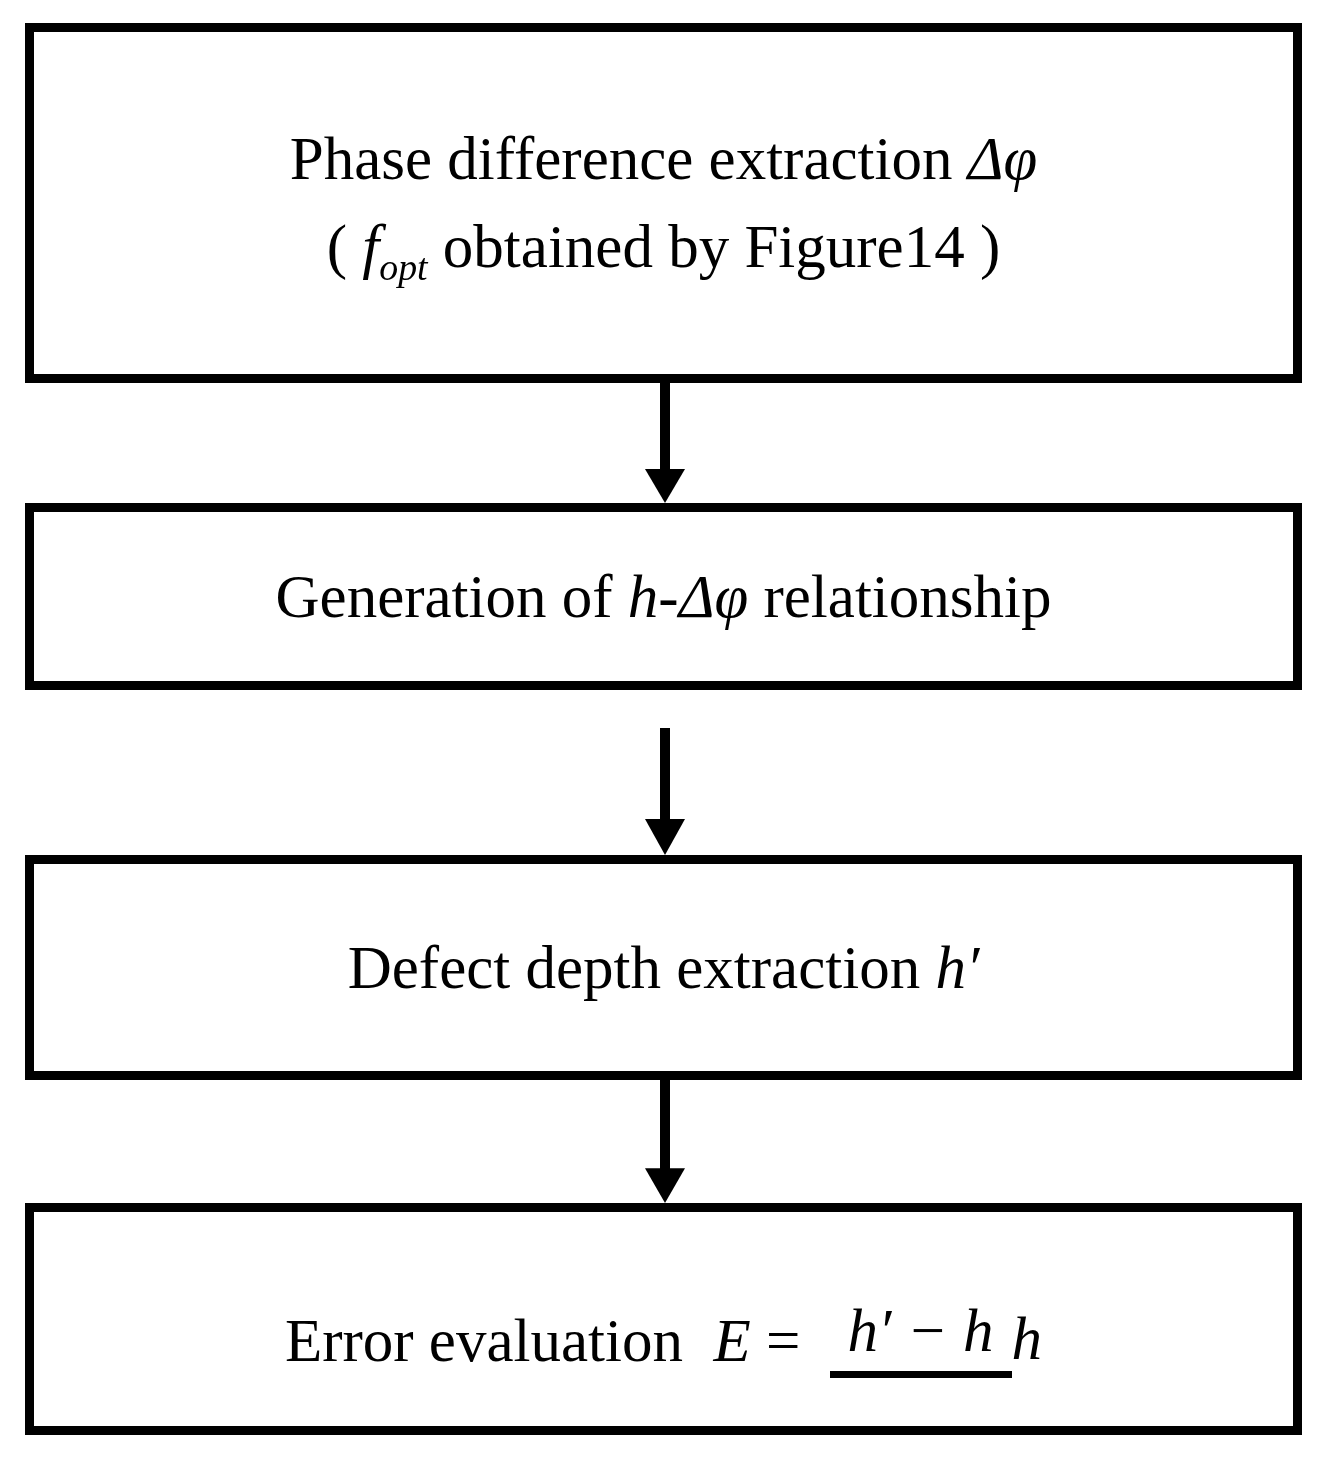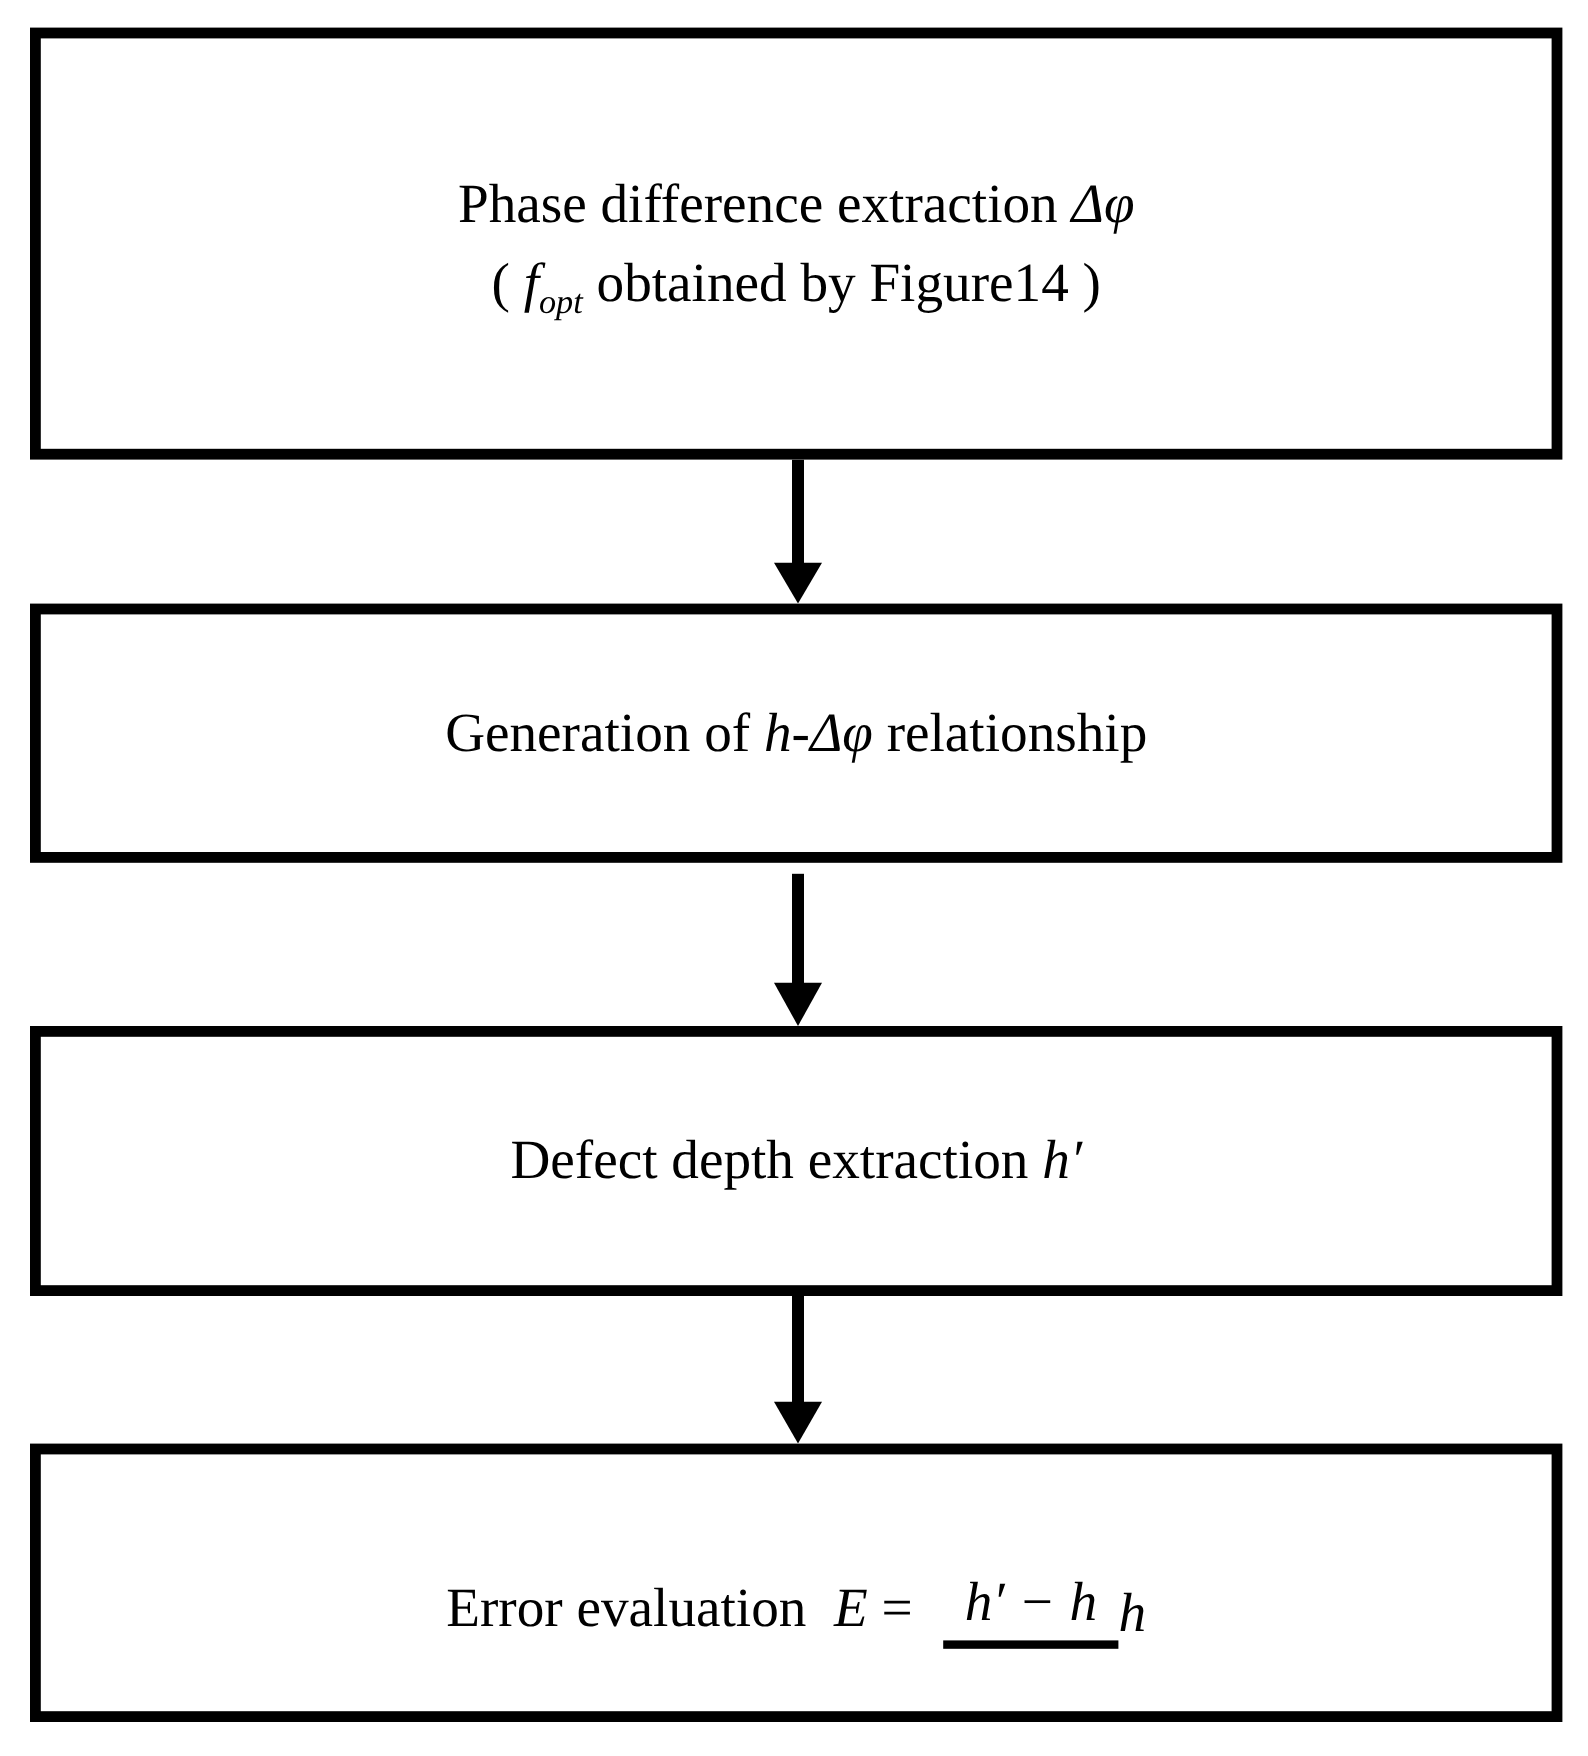--- a/index.html
+++ b/index.html
@@ -26,7 +26,7 @@
     align-items: center;
     justify-content: center;
     text-align: center;
-    font-size: 46px;
+    font-size: 61px;
     line-height: 1.44;
   }
   #box-1 { top: 23px;   height: 360px; }

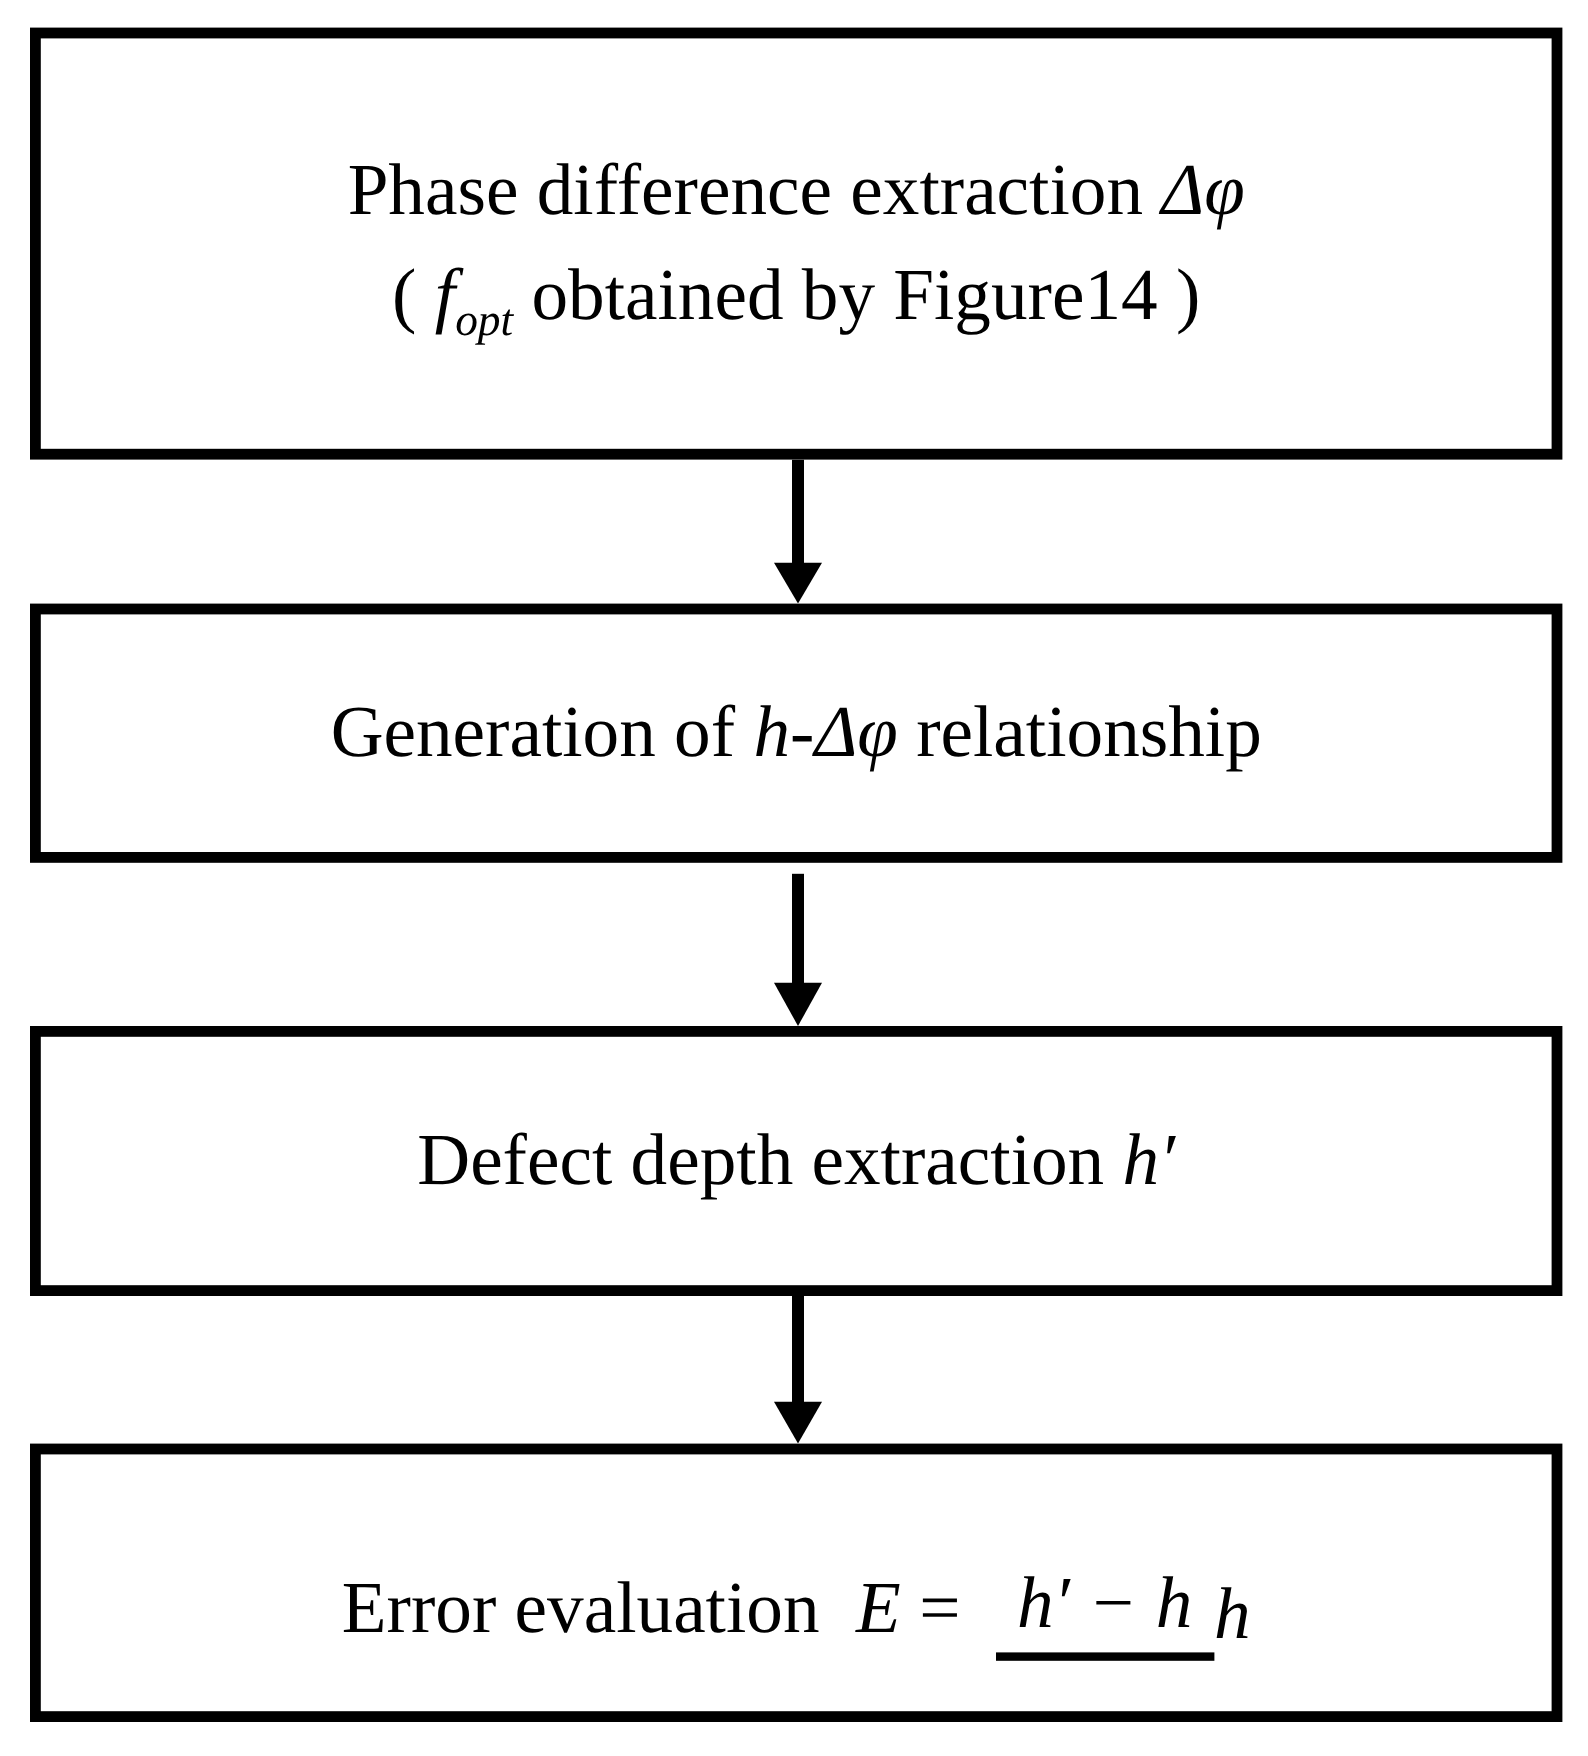--- a/index.html
+++ b/index.html
@@ -30,7 +30,7 @@
     line-height: 1.44;
   }
   #box-1 { top: 23px;   height: 360px; }
-  #box-2 { top: 503px;  height: 216px; }
+  #box-2 { top: 503px;  height: 187px; }
   #box-3 { top: 855px;  height: 225px; }
   #box-4 { top: 1203px; height: 232px; }
 

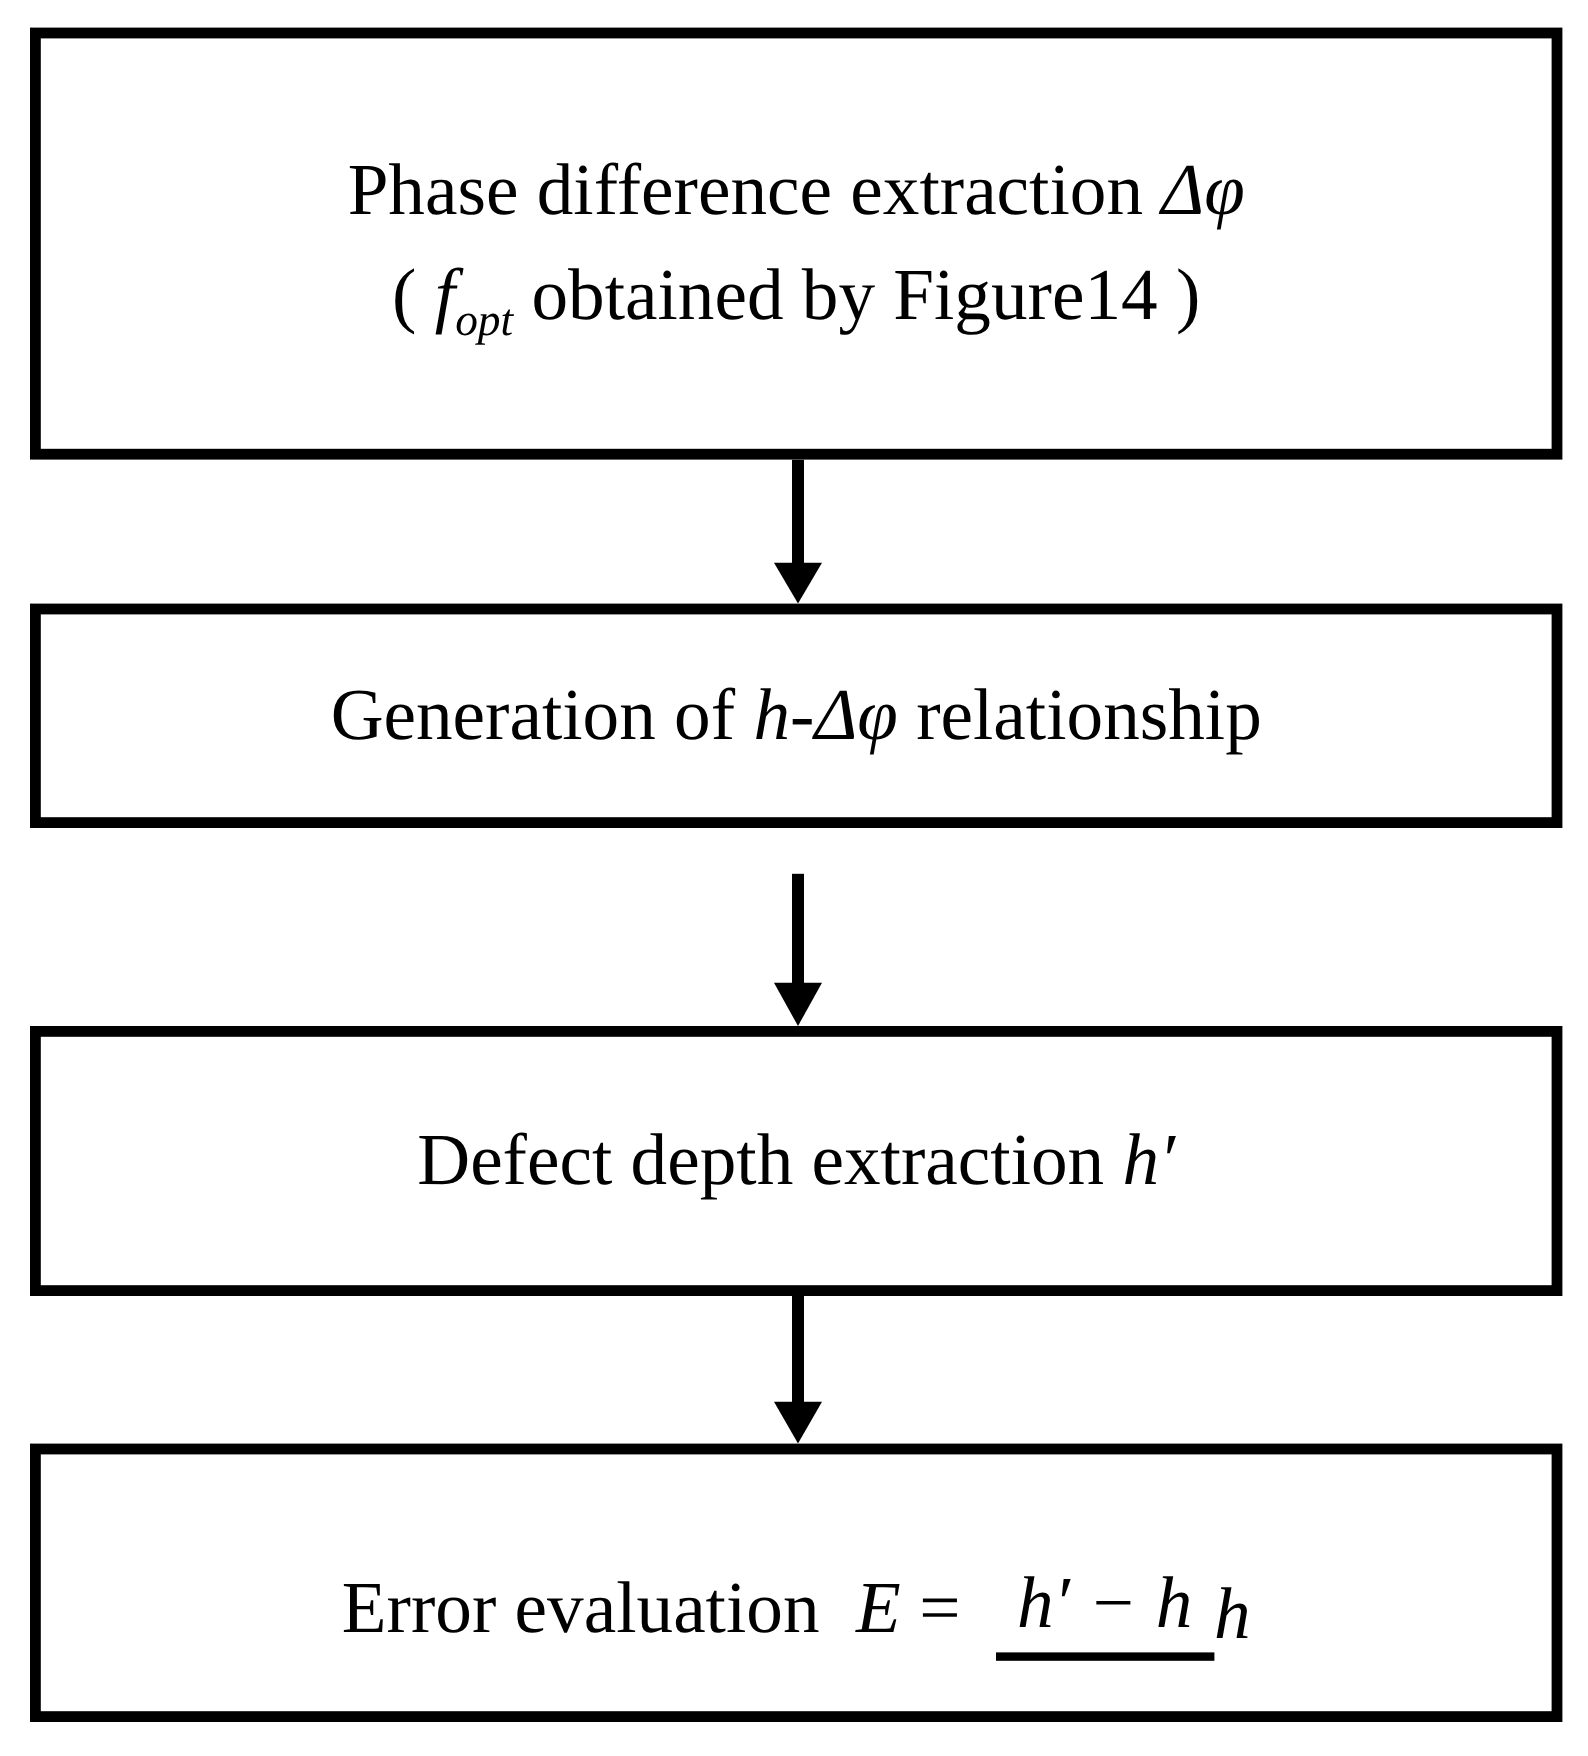--- a/index.html
+++ b/index.html
@@ -54,7 +54,7 @@
 
   .equation {
     display: inline-flex;
-    align-items: flex-end;
+    align-items: flex-start;
     white-space: pre;
     margin-top: 43px;
   }

